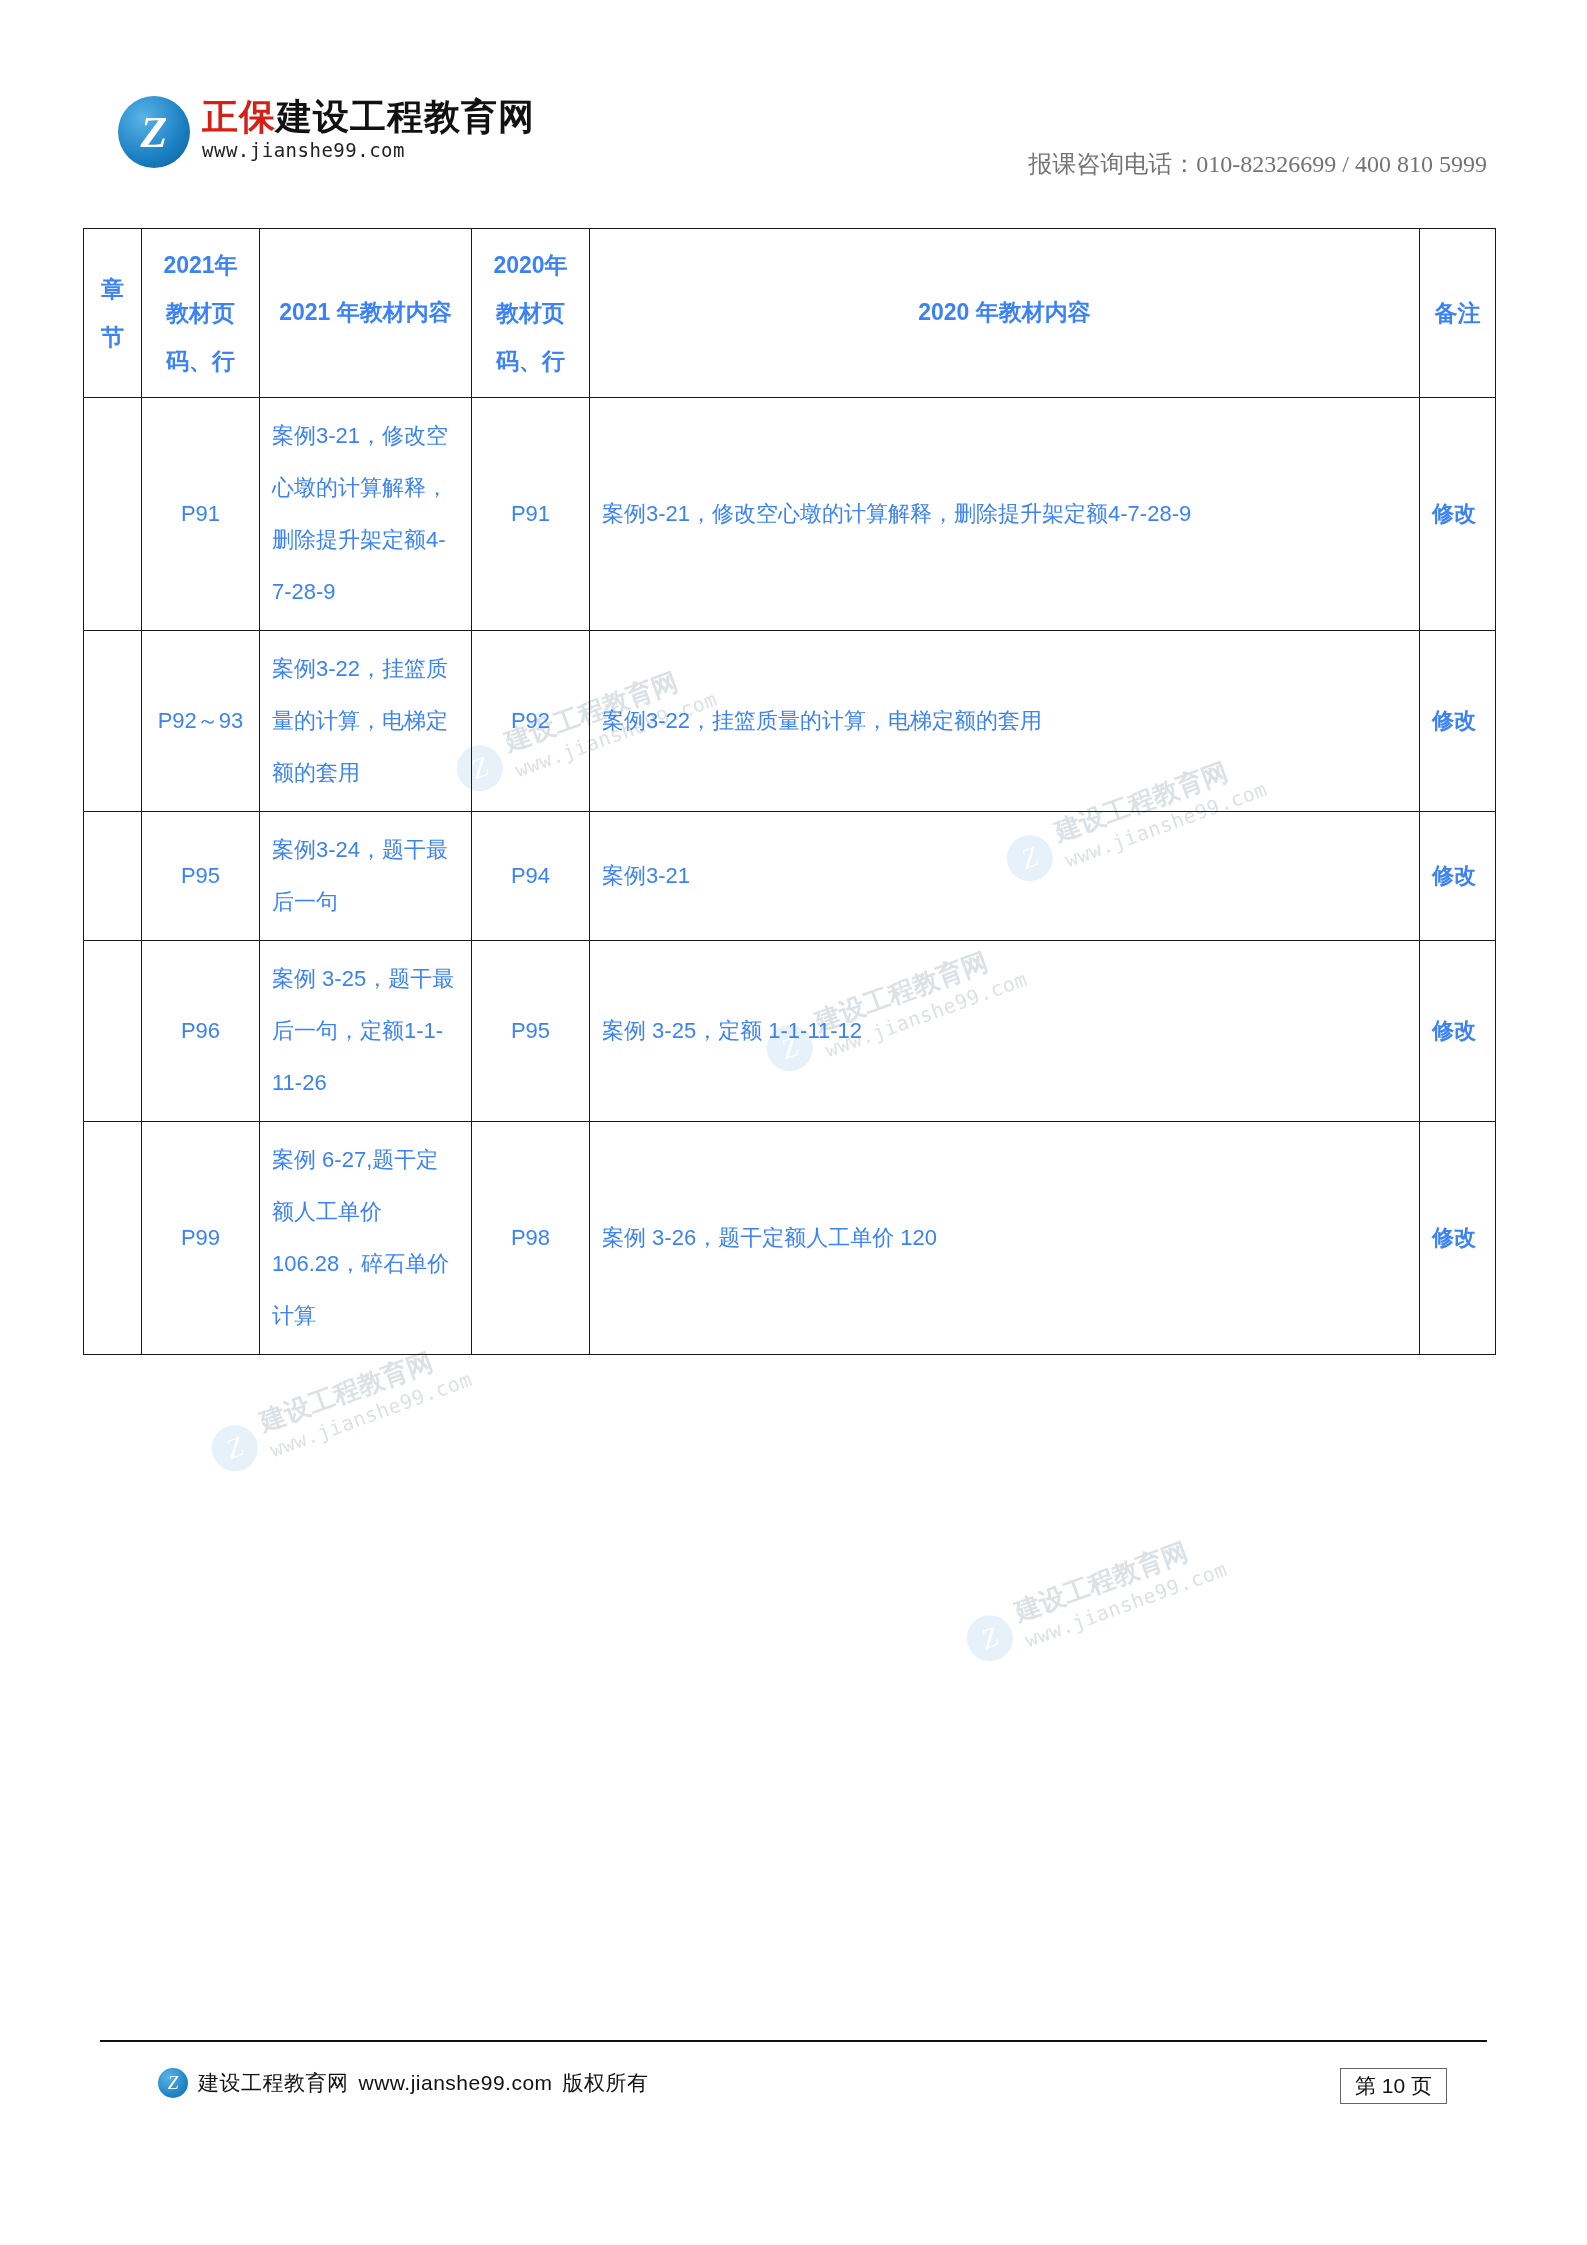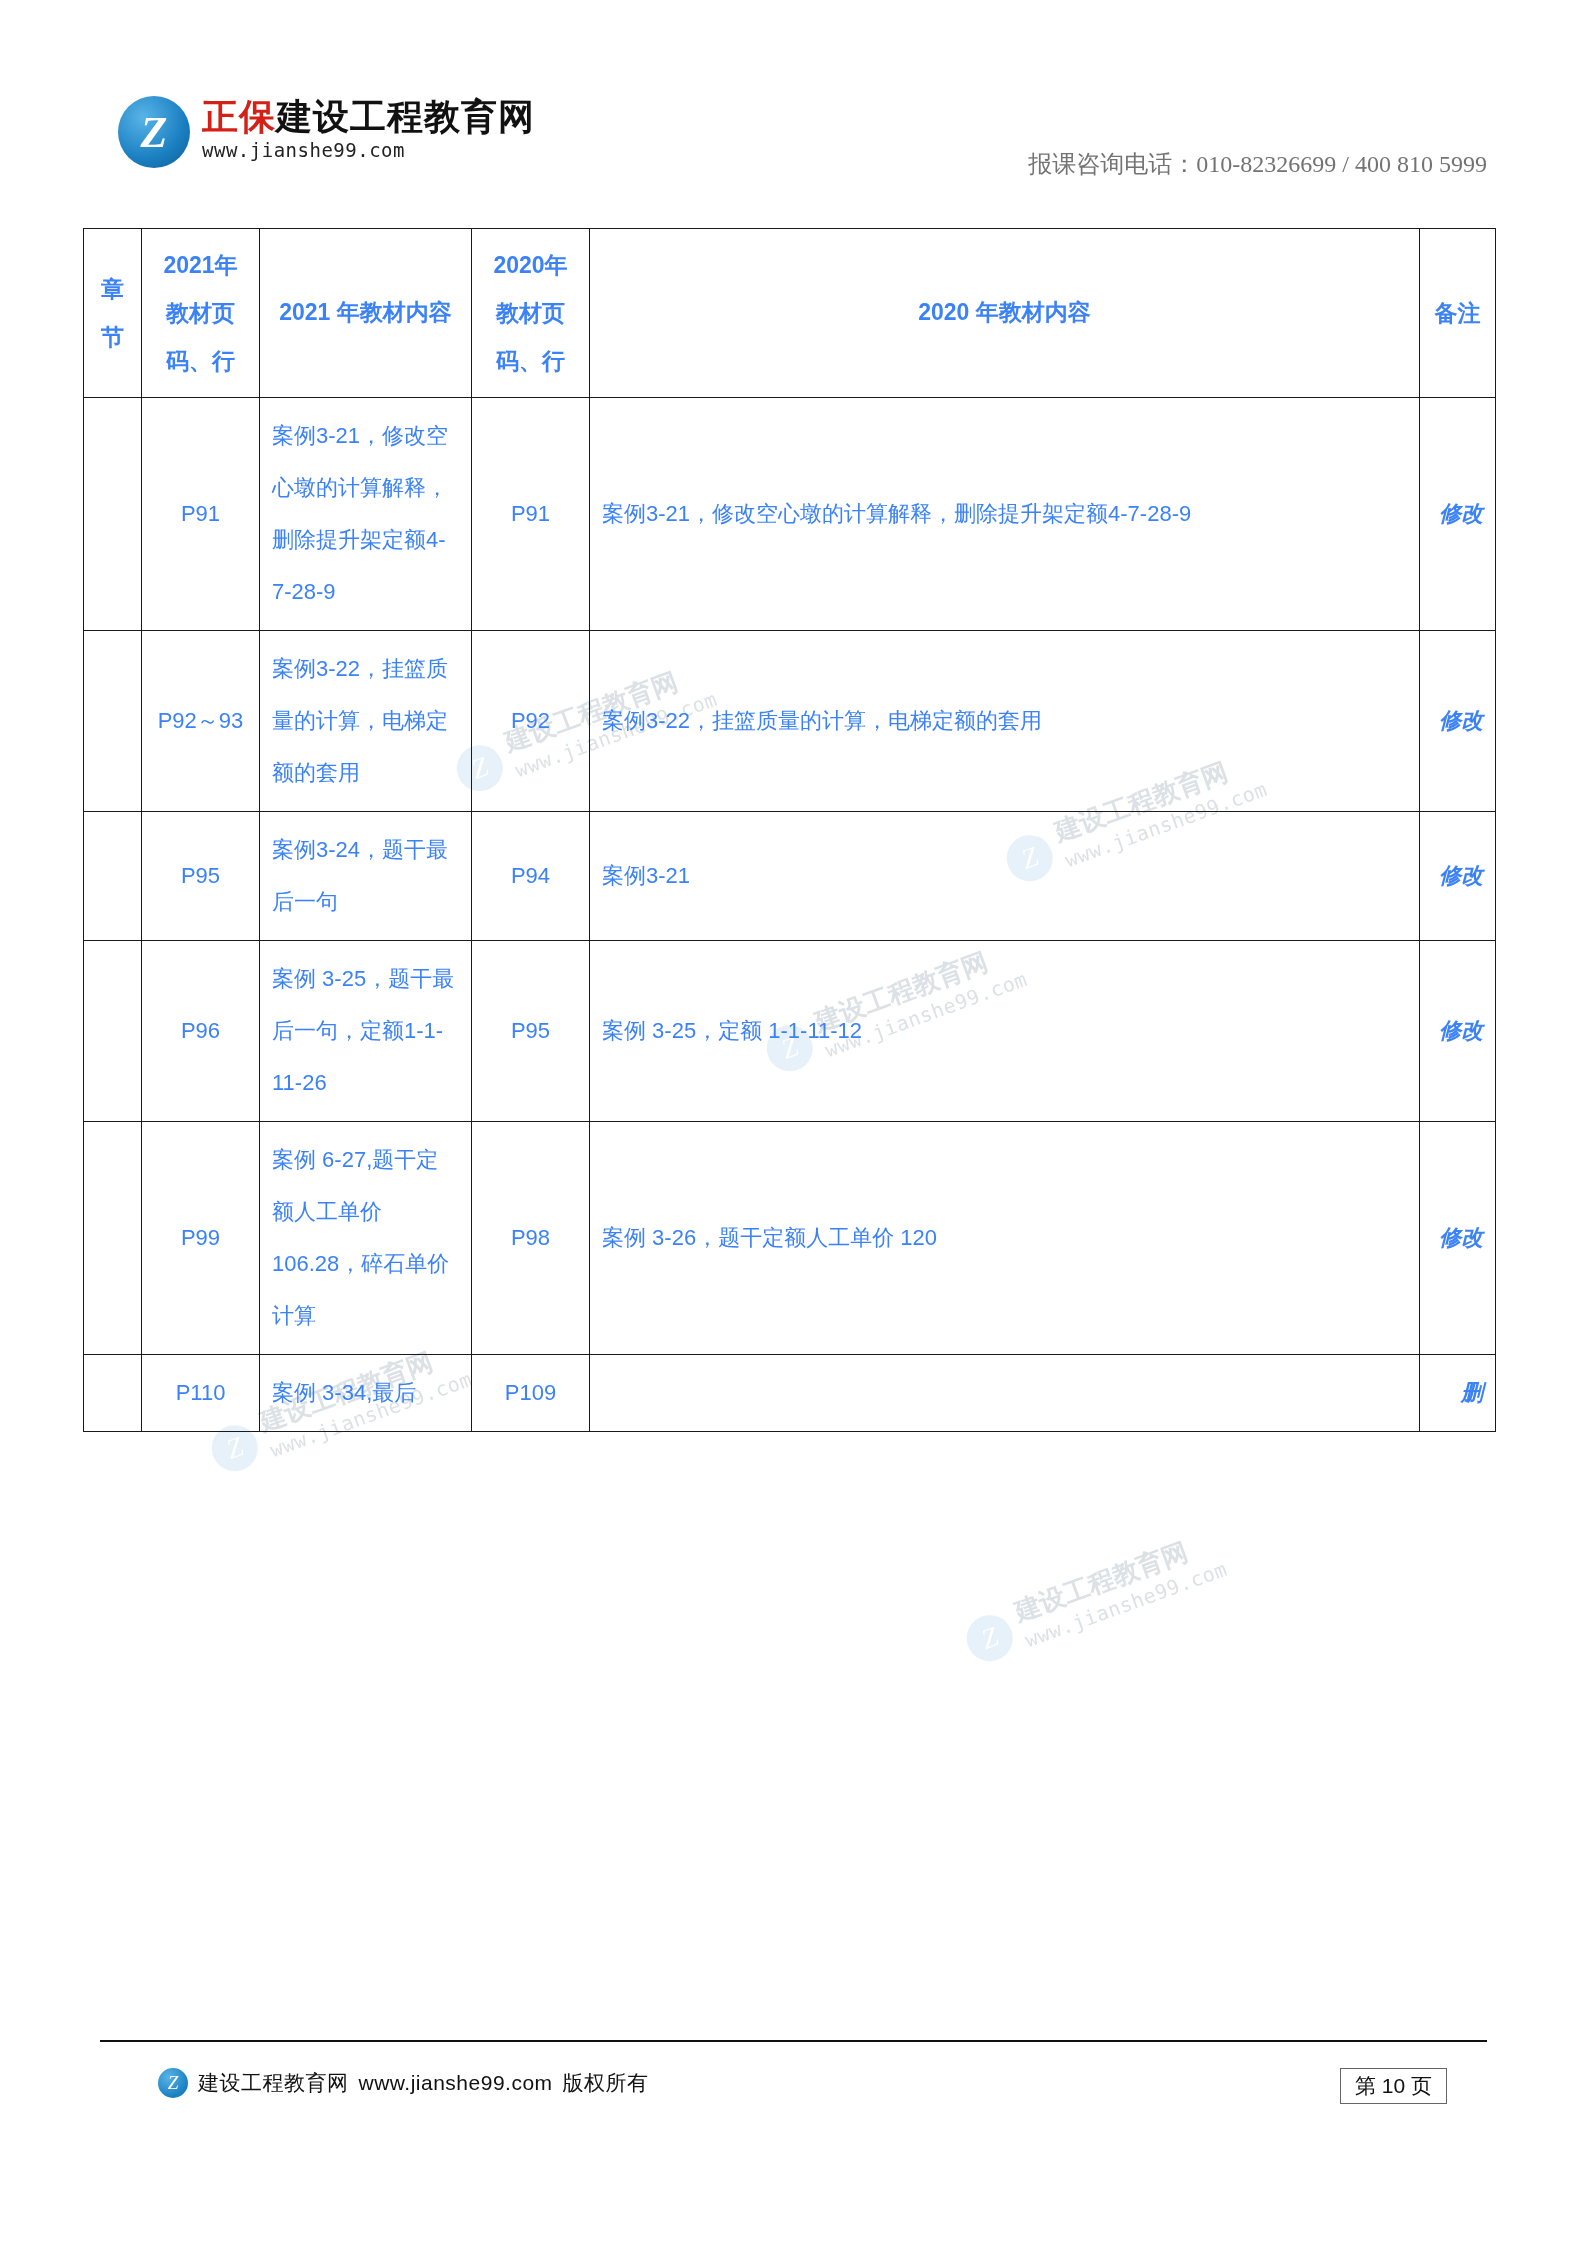--- a/index.html
+++ b/index.html
@@ -134,10 +134,9 @@
   .remark {
     color: #e0190d;
     font-weight: bold;
-    text-align: right;
+    text-align: left;
     font-size: 23px;
     line-height: 52px;
-    font-style: italic;
   }
 
   

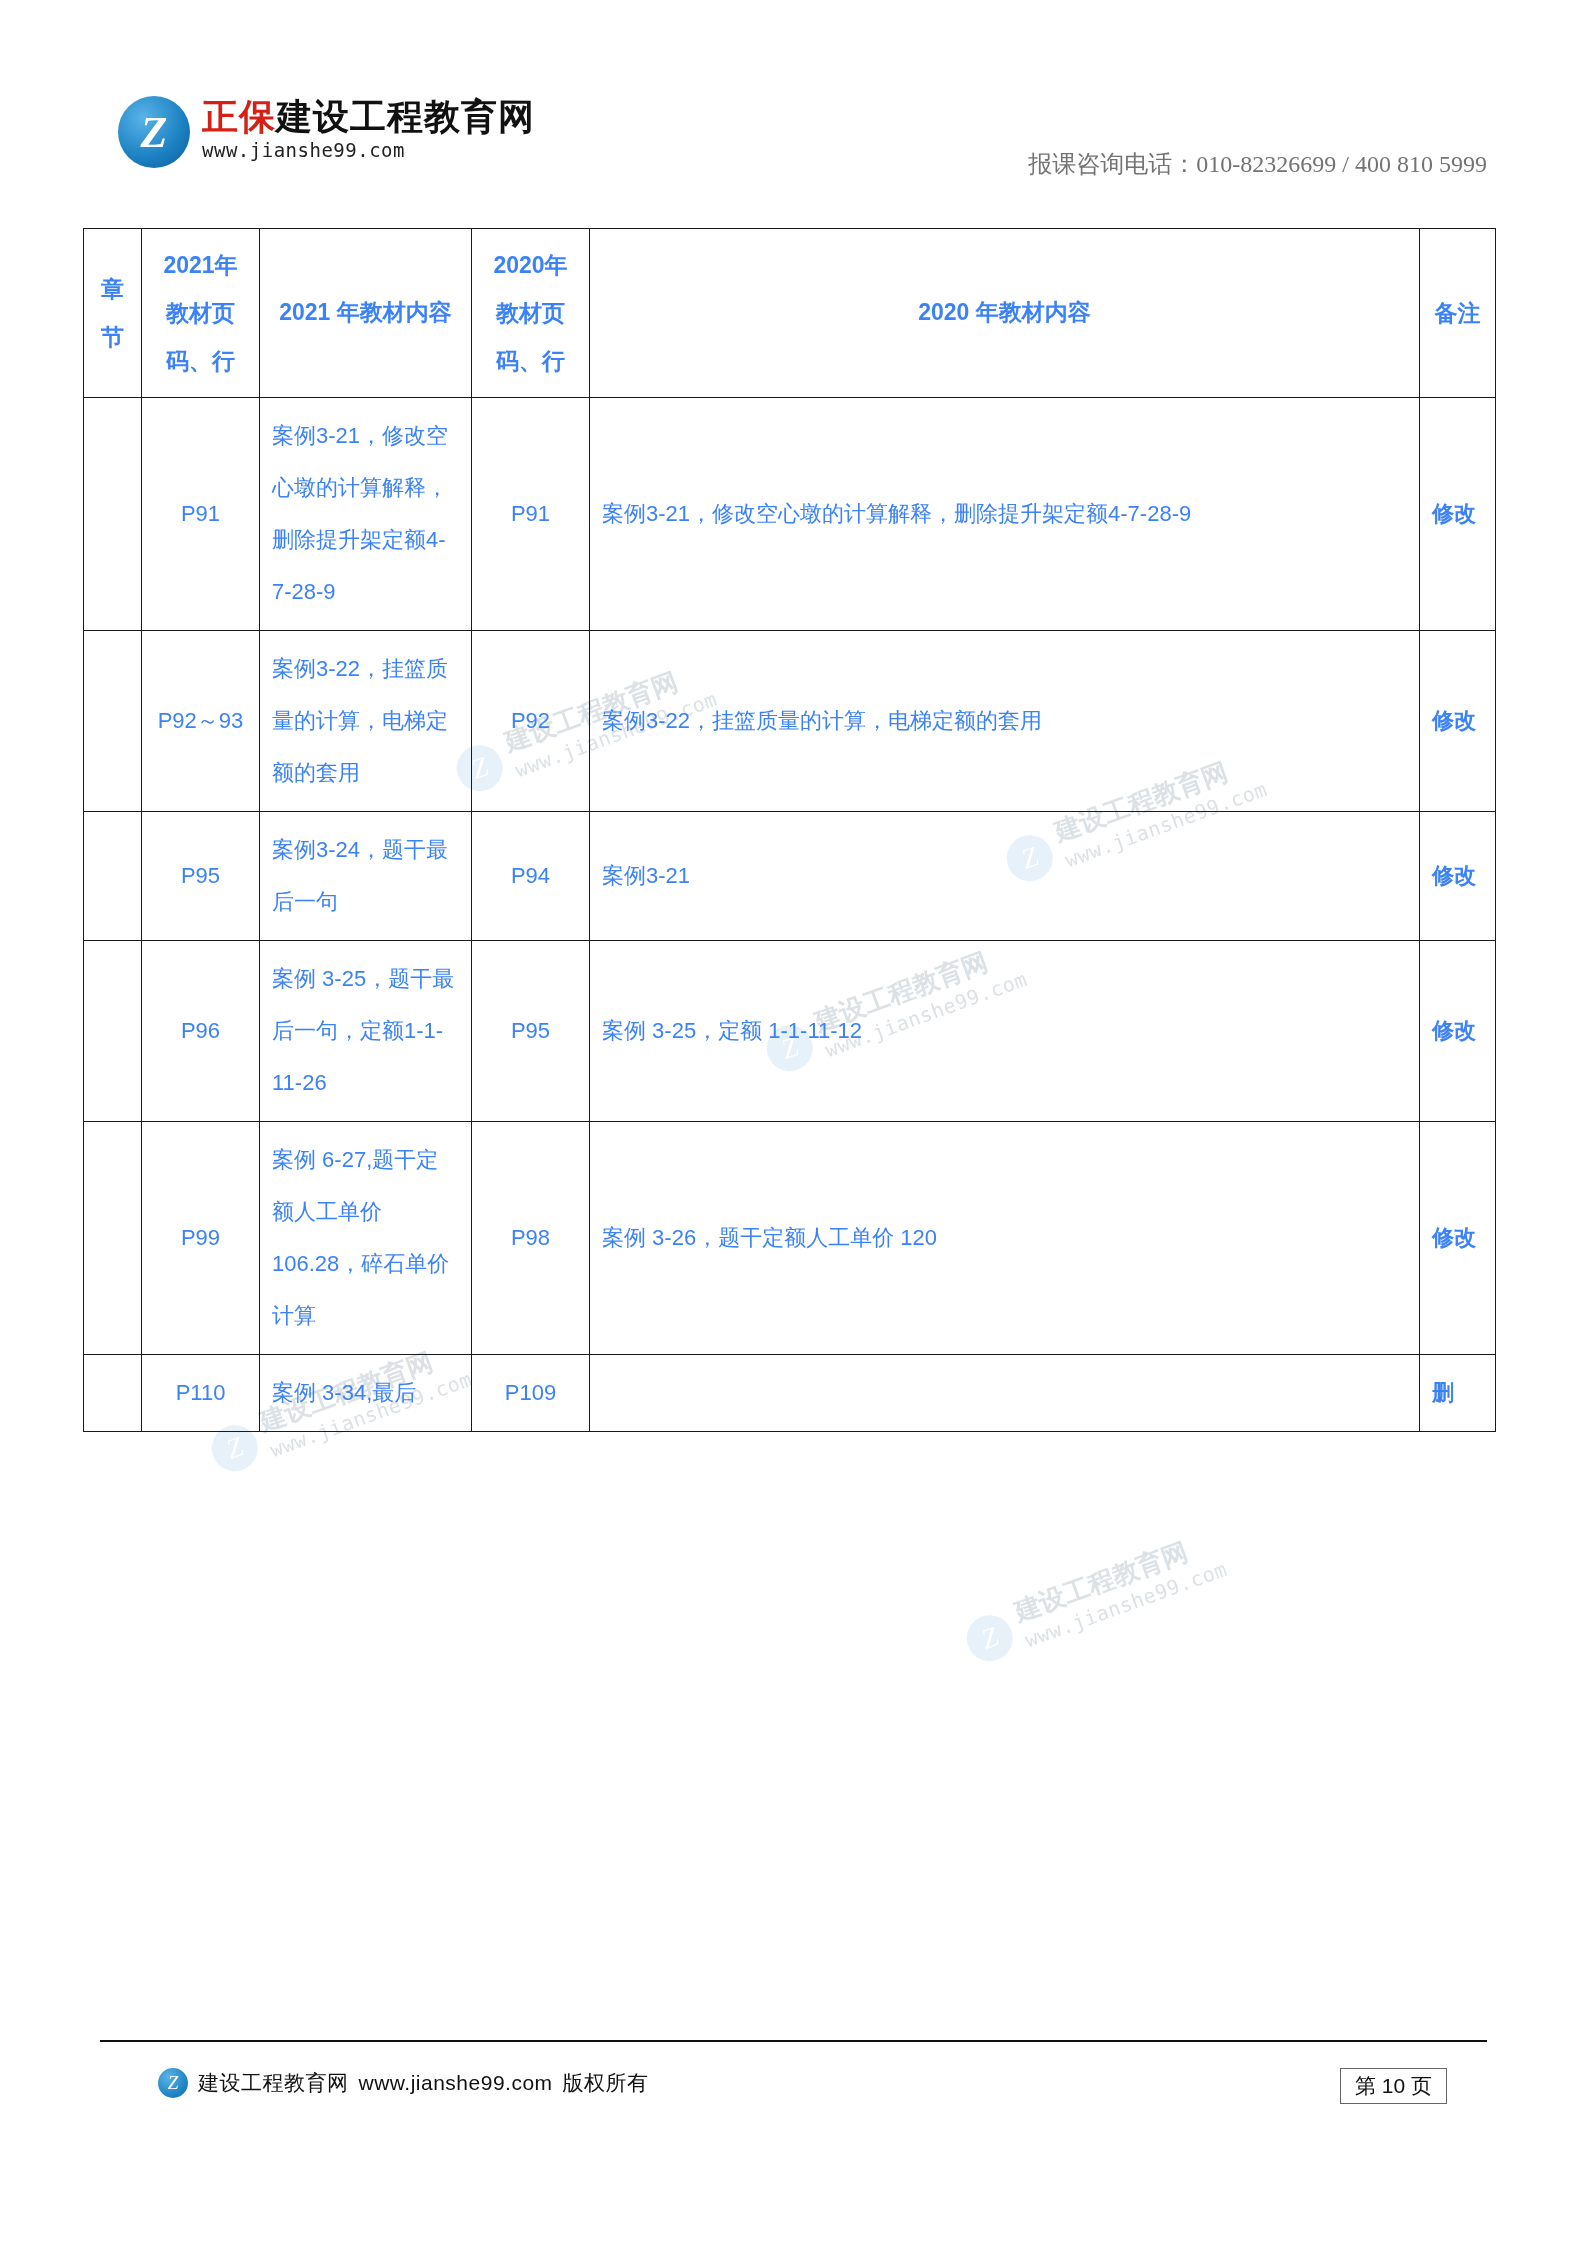--- a/index.html
+++ b/index.html
@@ -351,14 +351,6 @@
         <td class="cell-left">案例 3-26，题干定额人工单价 120</td>
         <td class="remark">修改</td>
       </tr>
-      <tr>
-        <td class="cell-center"></td>
-        <td class="cell-center">P110</td>
-        <td class="cell-left narrow-wrap">案例 3-34,最后</td>
-        <td class="cell-center">P109</td>
-        <td class="cell-left"></td>
-        <td class="remark">删</td>
-      </tr>
     </tbody>
   </table>
 

